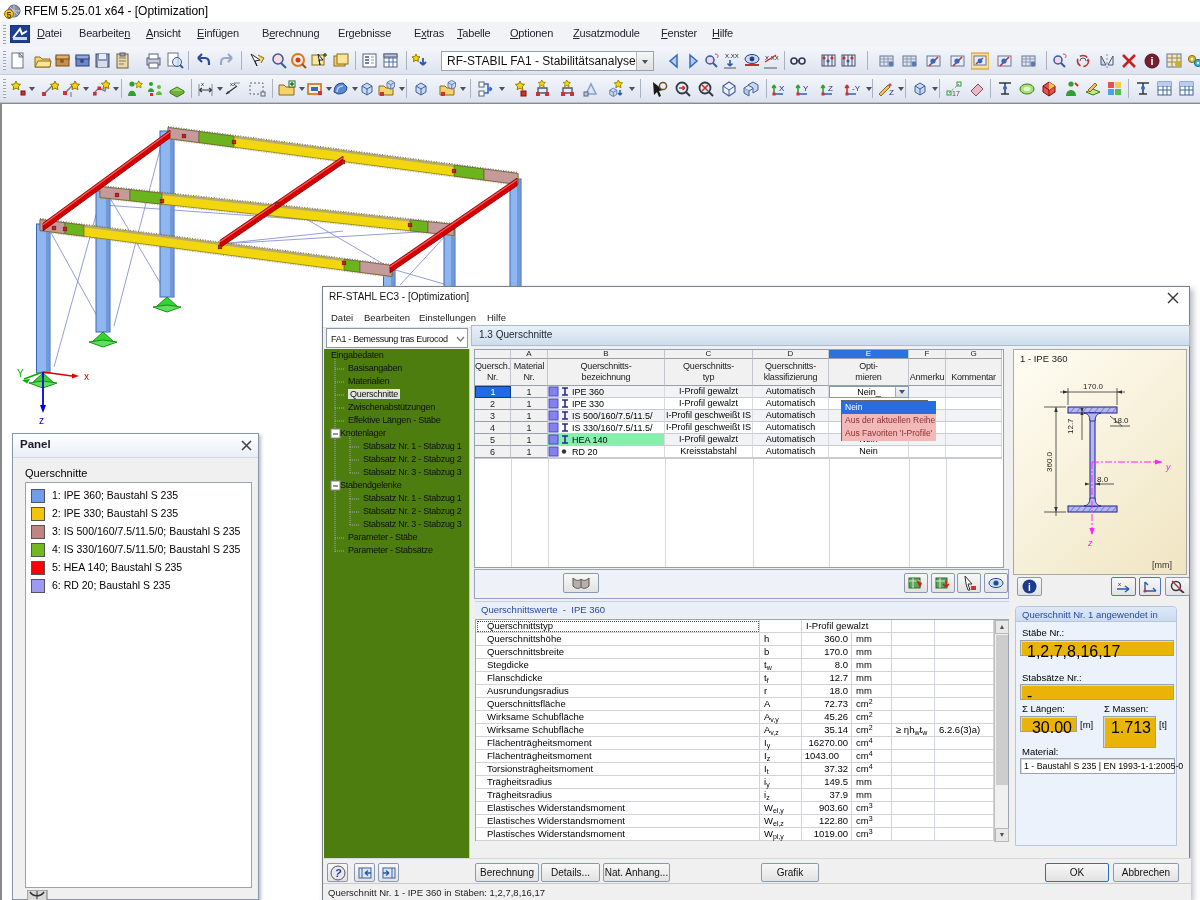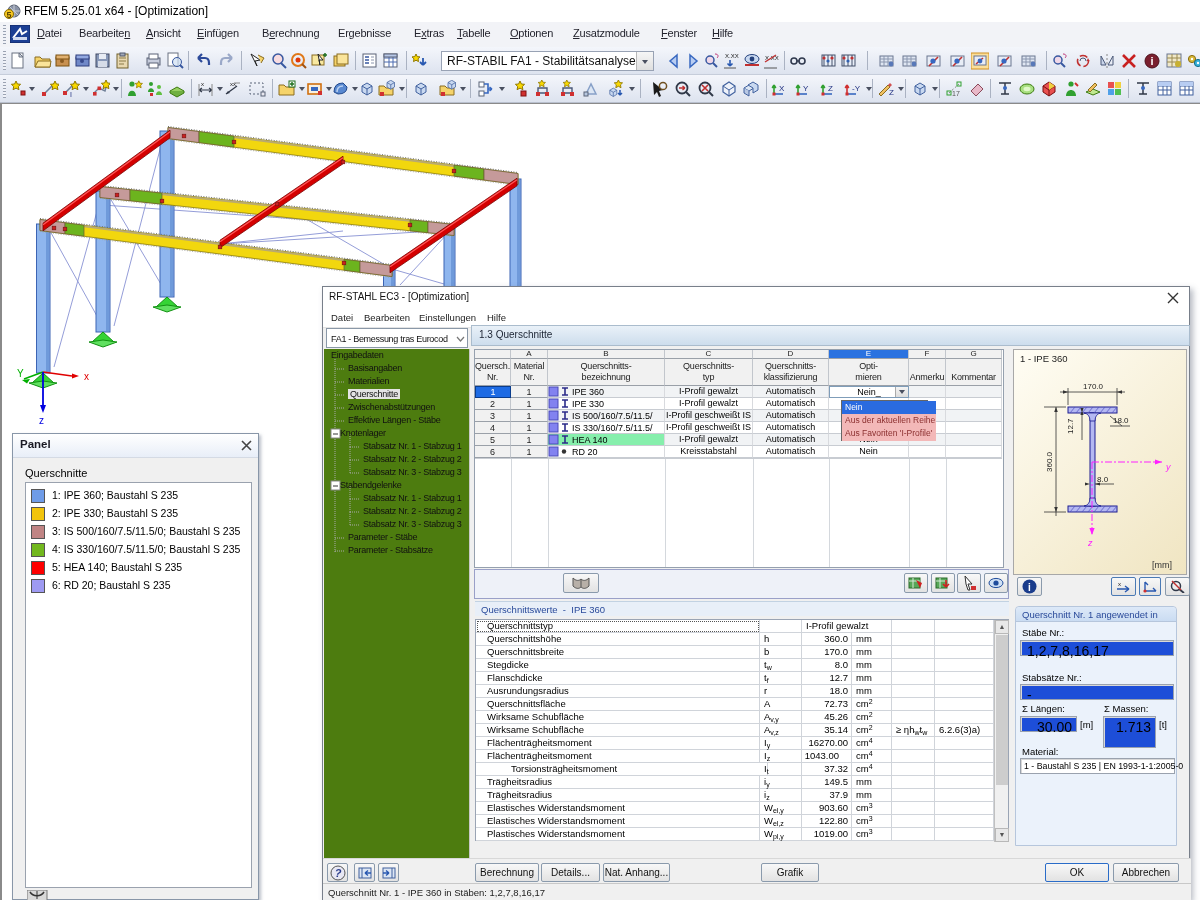--- a/index.html
+++ b/index.html
@@ -39,7 +39,7 @@
 .vc{position:absolute;top:0;height:13px;border-right:1px solid #d0d4da;white-space:nowrap;overflow:hidden}
 
 #ipanel{left:692px;top:319px;width:162px;height:240px;background:#ebf2fb;border:1px solid #b6c6dc;border-radius:4px 4px 0 0;font-size:9.5px;color:#000}
-.ibox{position:absolute;background:#1d4ed8;border:1px solid #9aa2ae;box-shadow:inset 1px 1px 0 #d8d8d8;font-size:14px}
+.ibox{position:absolute;background:#eab308;border:1px solid #9aa2ae;box-shadow:inset 1px 1px 0 #d8d8d8;font-size:16px}
 
 #viewer{left:690px;top:62px;width:174px;height:226px;background:linear-gradient(135deg,#fffdf4,#f0e5c2);border:1px solid #a8a8a8;font-size:9.5px;color:#222}
 .btn{position:absolute;background:linear-gradient(#f8f8f8,#e2e2e2);border:1px solid #8a9aac;border-radius:2px;font-size:10px;color:#111;text-align:center;white-space:nowrap;overflow:hidden}

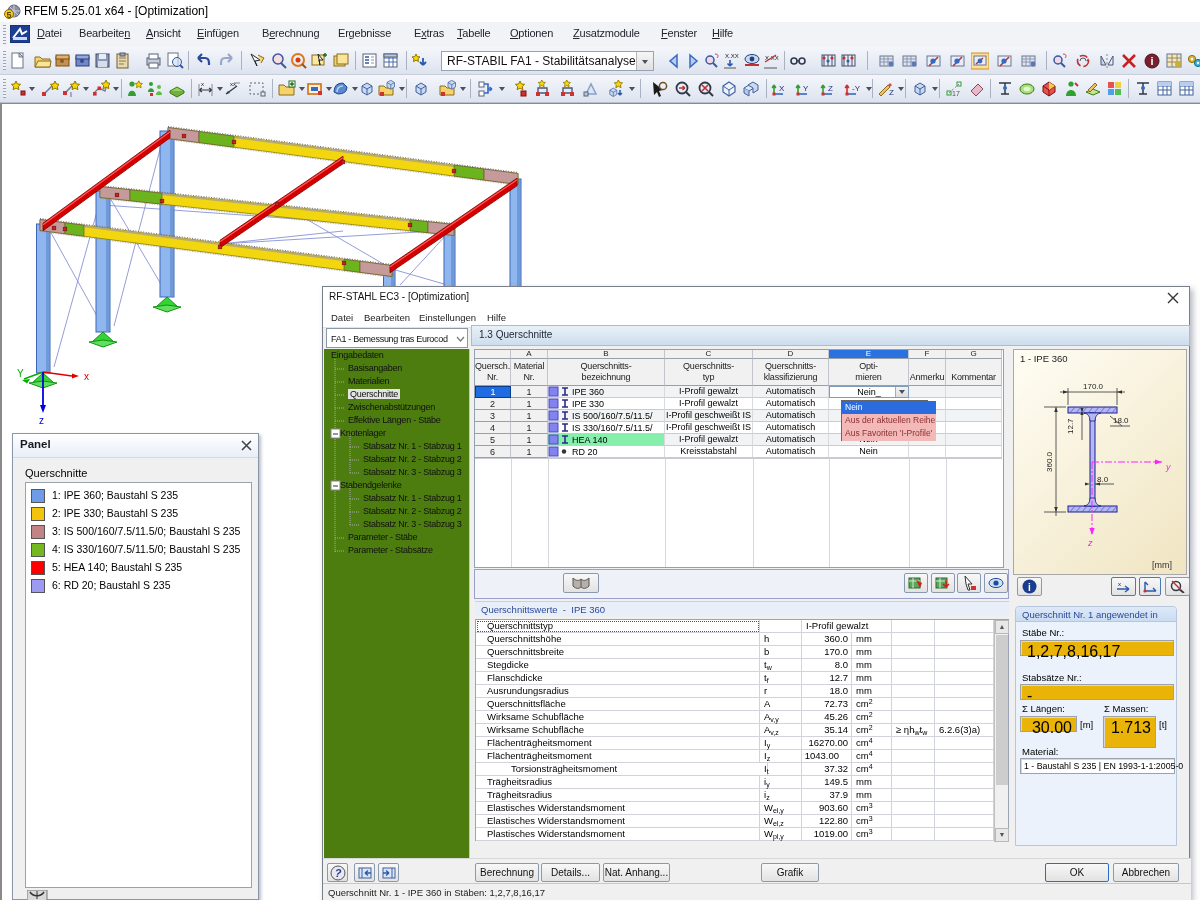--- a/index.html
+++ b/index.html
@@ -966,7 +966,7 @@
 <div class="vc" style="left:459px;width:59px;padding-left:4px"></div>
 </div>
 <div class="vrow" style="top:143px">
-<div class="vc" style="left:8px;width:284px;padding-left:27px">Torsionsträgheitsmoment</div>
+<div class="vc" style="left:0px;width:284px;padding-left:11px">Torsionsträgheitsmoment</div>
 <div class="vc" style="left:284px;width:42px;padding-left:4px">I<sub>t</sub></div>
 <div class="vc" style="left:326px;width:50px;padding-right:3px;text-align:right">37.32</div>
 <div class="vc" style="left:376px;width:40px;padding-left:4px">cm<sup>4</sup></div>

